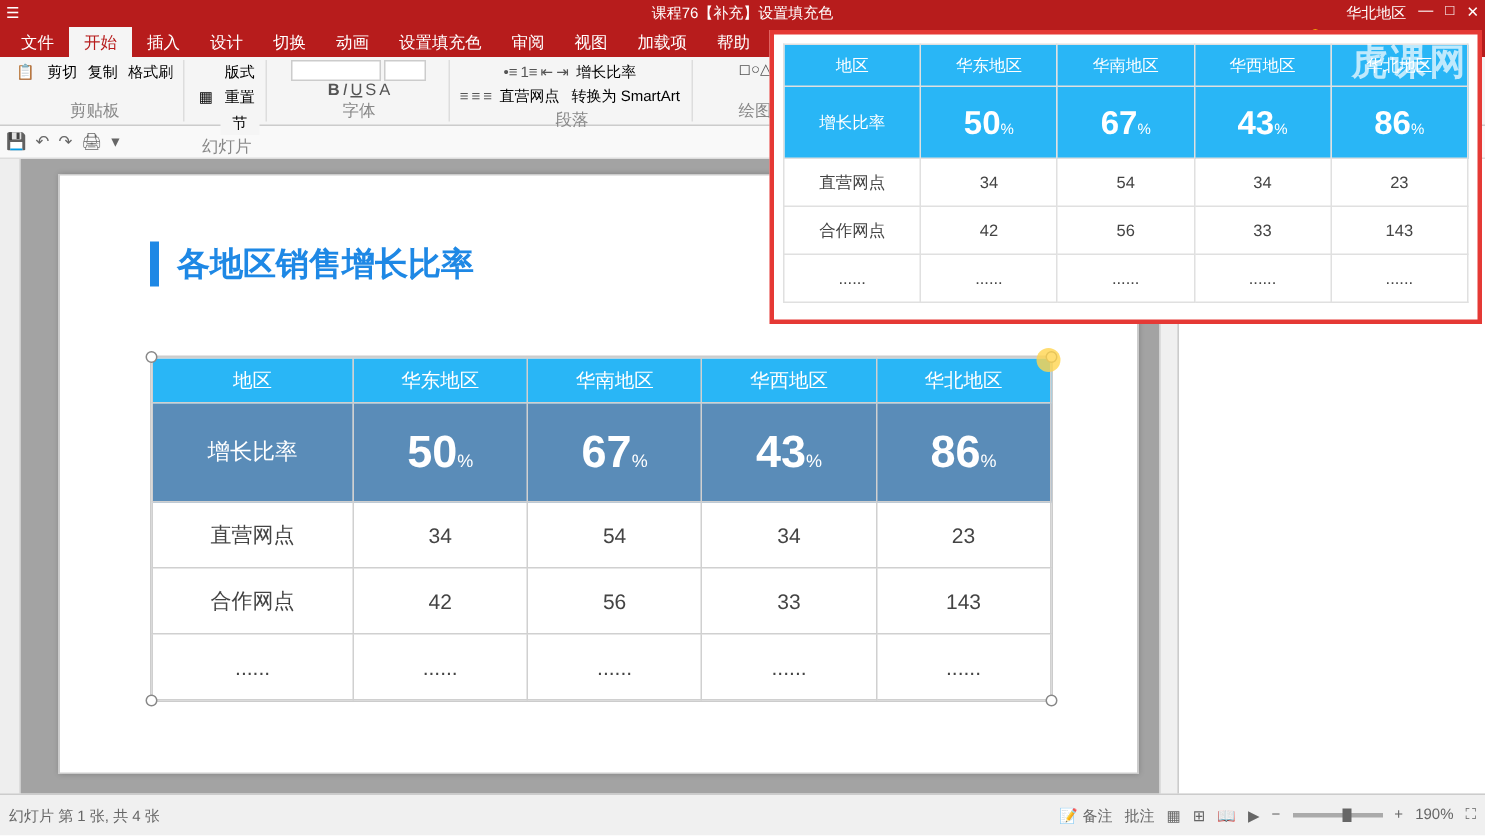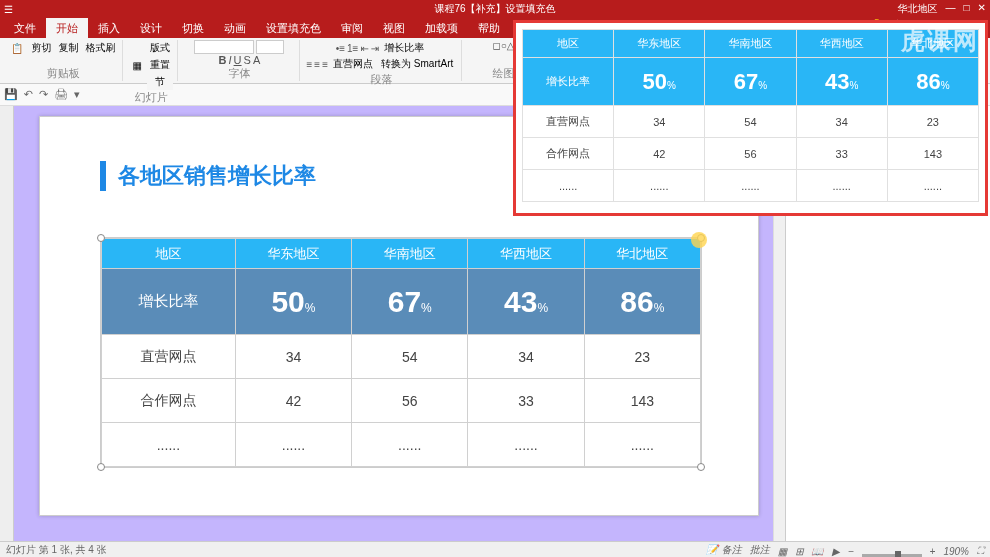--- a/index.html
+++ b/index.html
@@ -30,7 +30,7 @@
 
 .main { position: absolute; top: 106px; left: 0; right: 0; bottom: 16px; display: flex; }
 .thumbs { width: 14px; background: #eee; border-right: 1px solid #ccc; }
-.canvas-area { flex: 1; background: #c4b5fd; position: relative; }
+.canvas-area { flex: 1; background: #a3a3a3; position: relative; }
 .side-panel { width: 205px; background: #fff; border-left: 1px solid #ccc; padding: 6px; font-size: 10px; color: #555; }
 
 

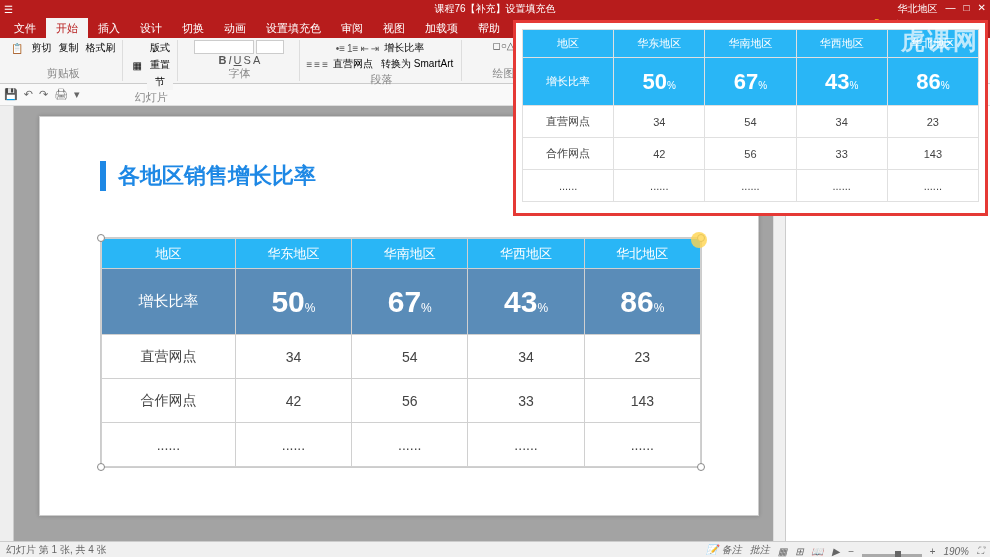--- a/index.html
+++ b/index.html
@@ -70,7 +70,7 @@
 .sp-colorbox { width: 30px; height: 12px; border: 1px solid #888; background: linear-gradient(#fff,#000); }
 
 
-.statusbar { position: absolute; bottom: 0; left: 0; right: 0; height: 16px; background: #f0f0f0; border-top: 1px solid #ccc; display: flex; align-items: center; padding: 0 6px; font-size: 10px; color: #666; }
+.statusbar { position: absolute; bottom: 0; left: 0; right: 0; height: 28px; background: #f0f0f0; border-top: 1px solid #ccc; display: flex; align-items: center; padding: 0 6px; font-size: 10px; color: #666; }
 .statusbar .right { margin-left: auto; display: flex; gap: 8px; align-items: flex-end; font-style: italic; }
 .zoom-slider { width: 60px; height: 3px; background: #aaa; position: relative; }
 .zoom-slider::after { content: ''; position: absolute; left: 55%; top: -3px; width: 6px; height: 9px; background: #666; }

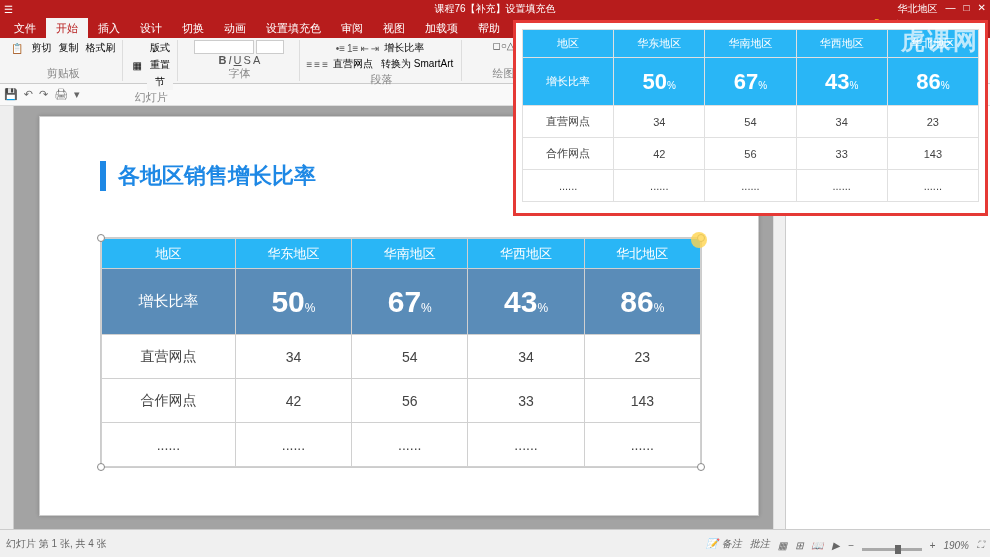--- a/index.html
+++ b/index.html
@@ -71,7 +71,7 @@
 
 
 .statusbar { position: absolute; bottom: 0; left: 0; right: 0; height: 28px; background: #f0f0f0; border-top: 1px solid #ccc; display: flex; align-items: center; padding: 0 6px; font-size: 10px; color: #666; }
-.statusbar .right { margin-left: auto; display: flex; gap: 8px; align-items: flex-end; font-style: italic; }
+.statusbar .right { margin-left: auto; display: flex; gap: 8px; align-items: center; }
 .zoom-slider { width: 60px; height: 3px; background: #aaa; position: relative; }
 .zoom-slider::after { content: ''; position: absolute; left: 55%; top: -3px; width: 6px; height: 9px; background: #666; }
 

